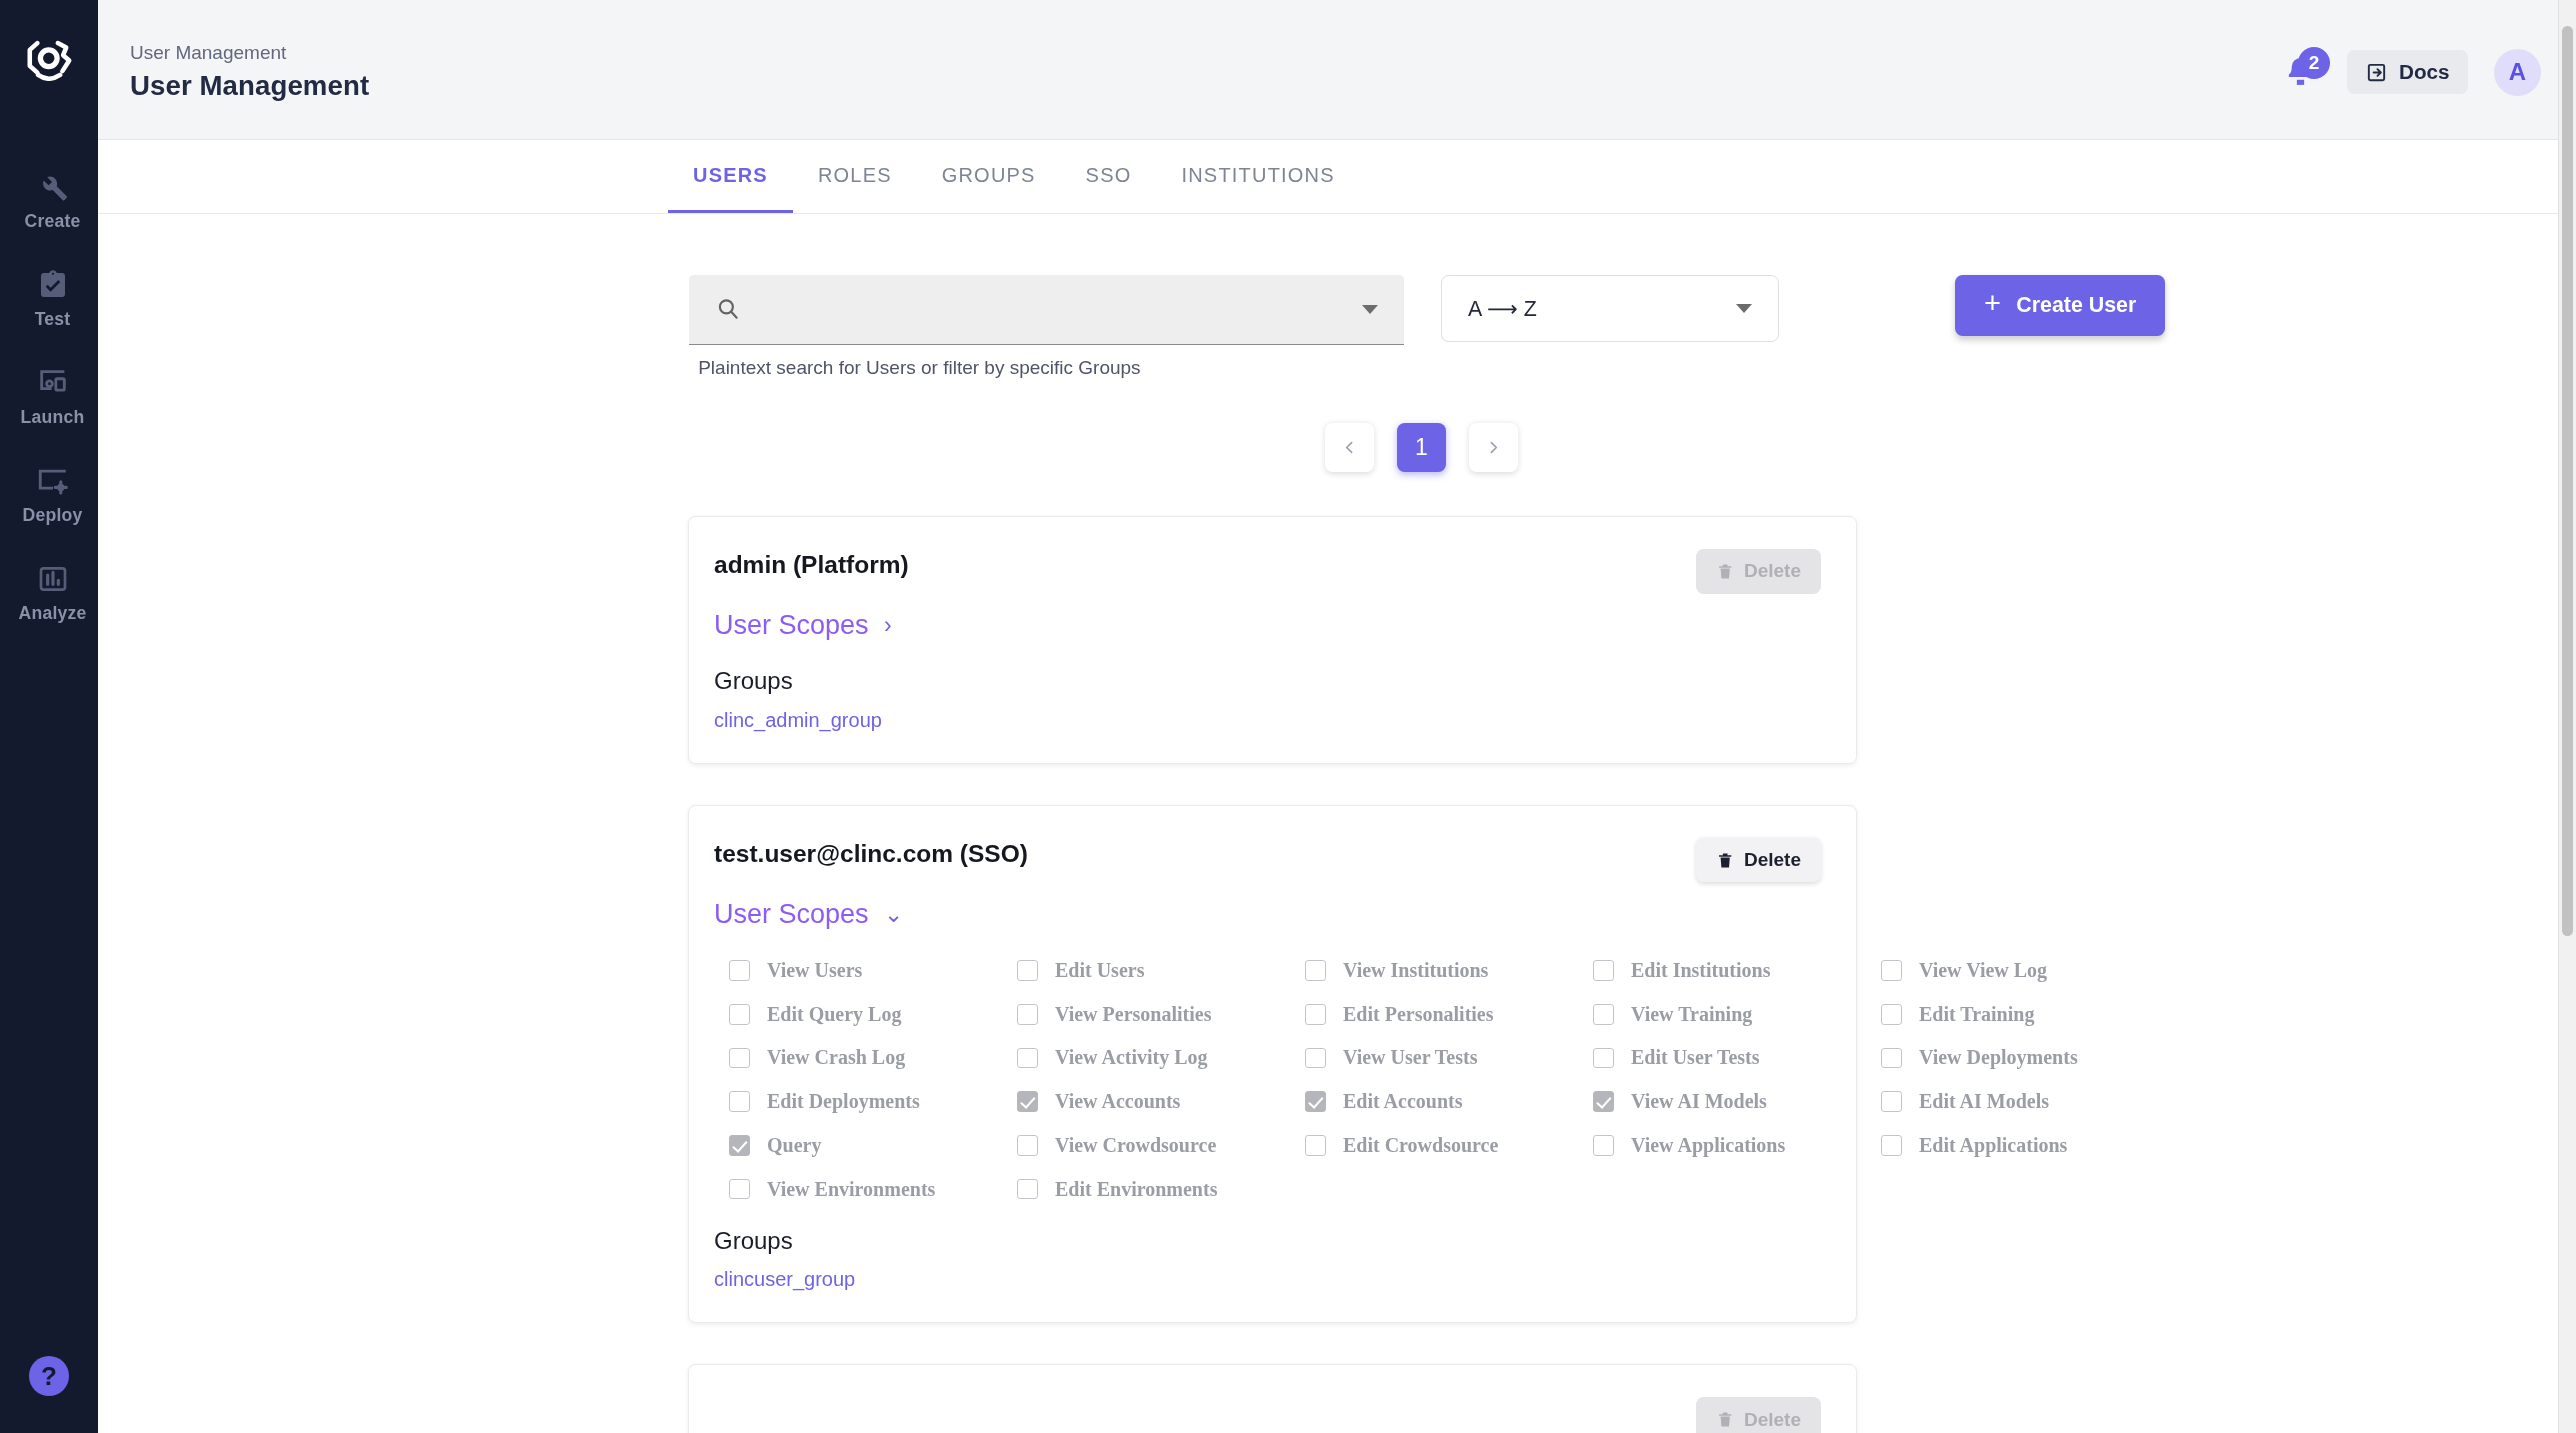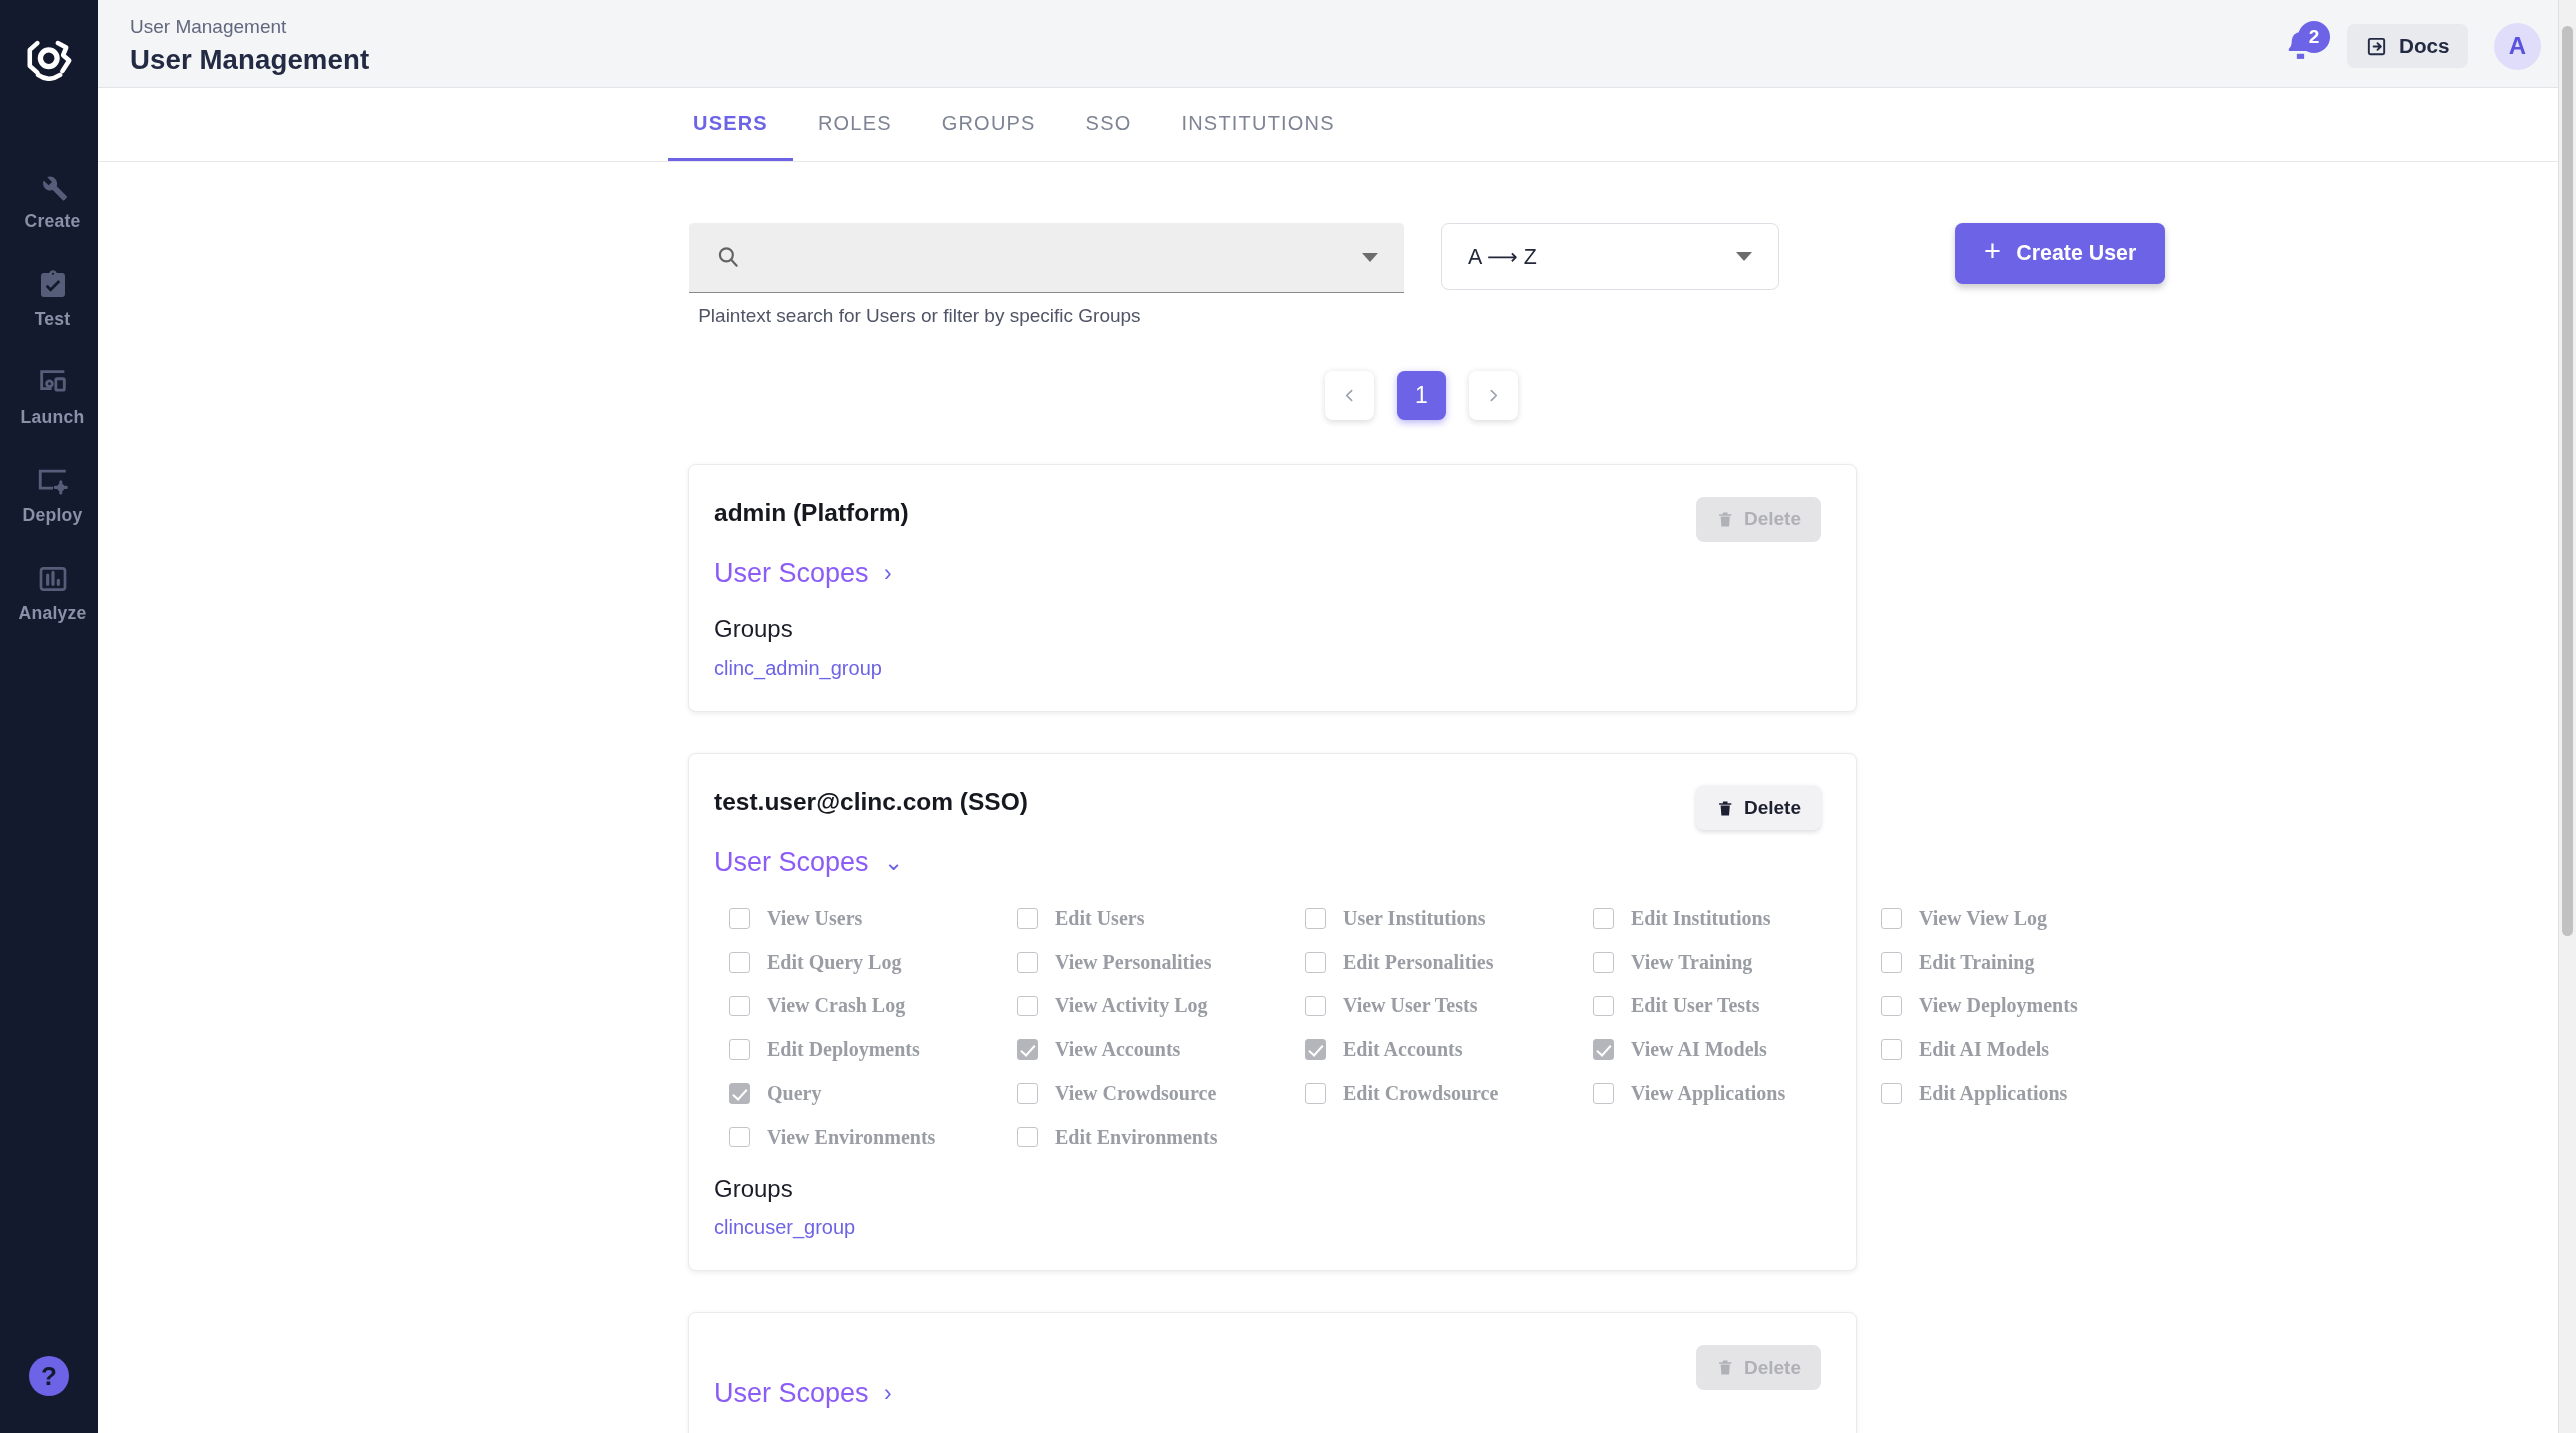--- a/index.html
+++ b/index.html
@@ -45,7 +45,7 @@
   .main { flex: 1; height: 1433px; position: relative; background: #fff; overflow: hidden; }
 
   .topbar {
-    height: 88px; background: #f4f5f7;
+    height: 140px; background: #f4f5f7;
     border-bottom: 0.8px solid #e2e4e9;
     display: flex; align-items: center; justify-content: space-between;
     padding: 5px 35px 0 32px;

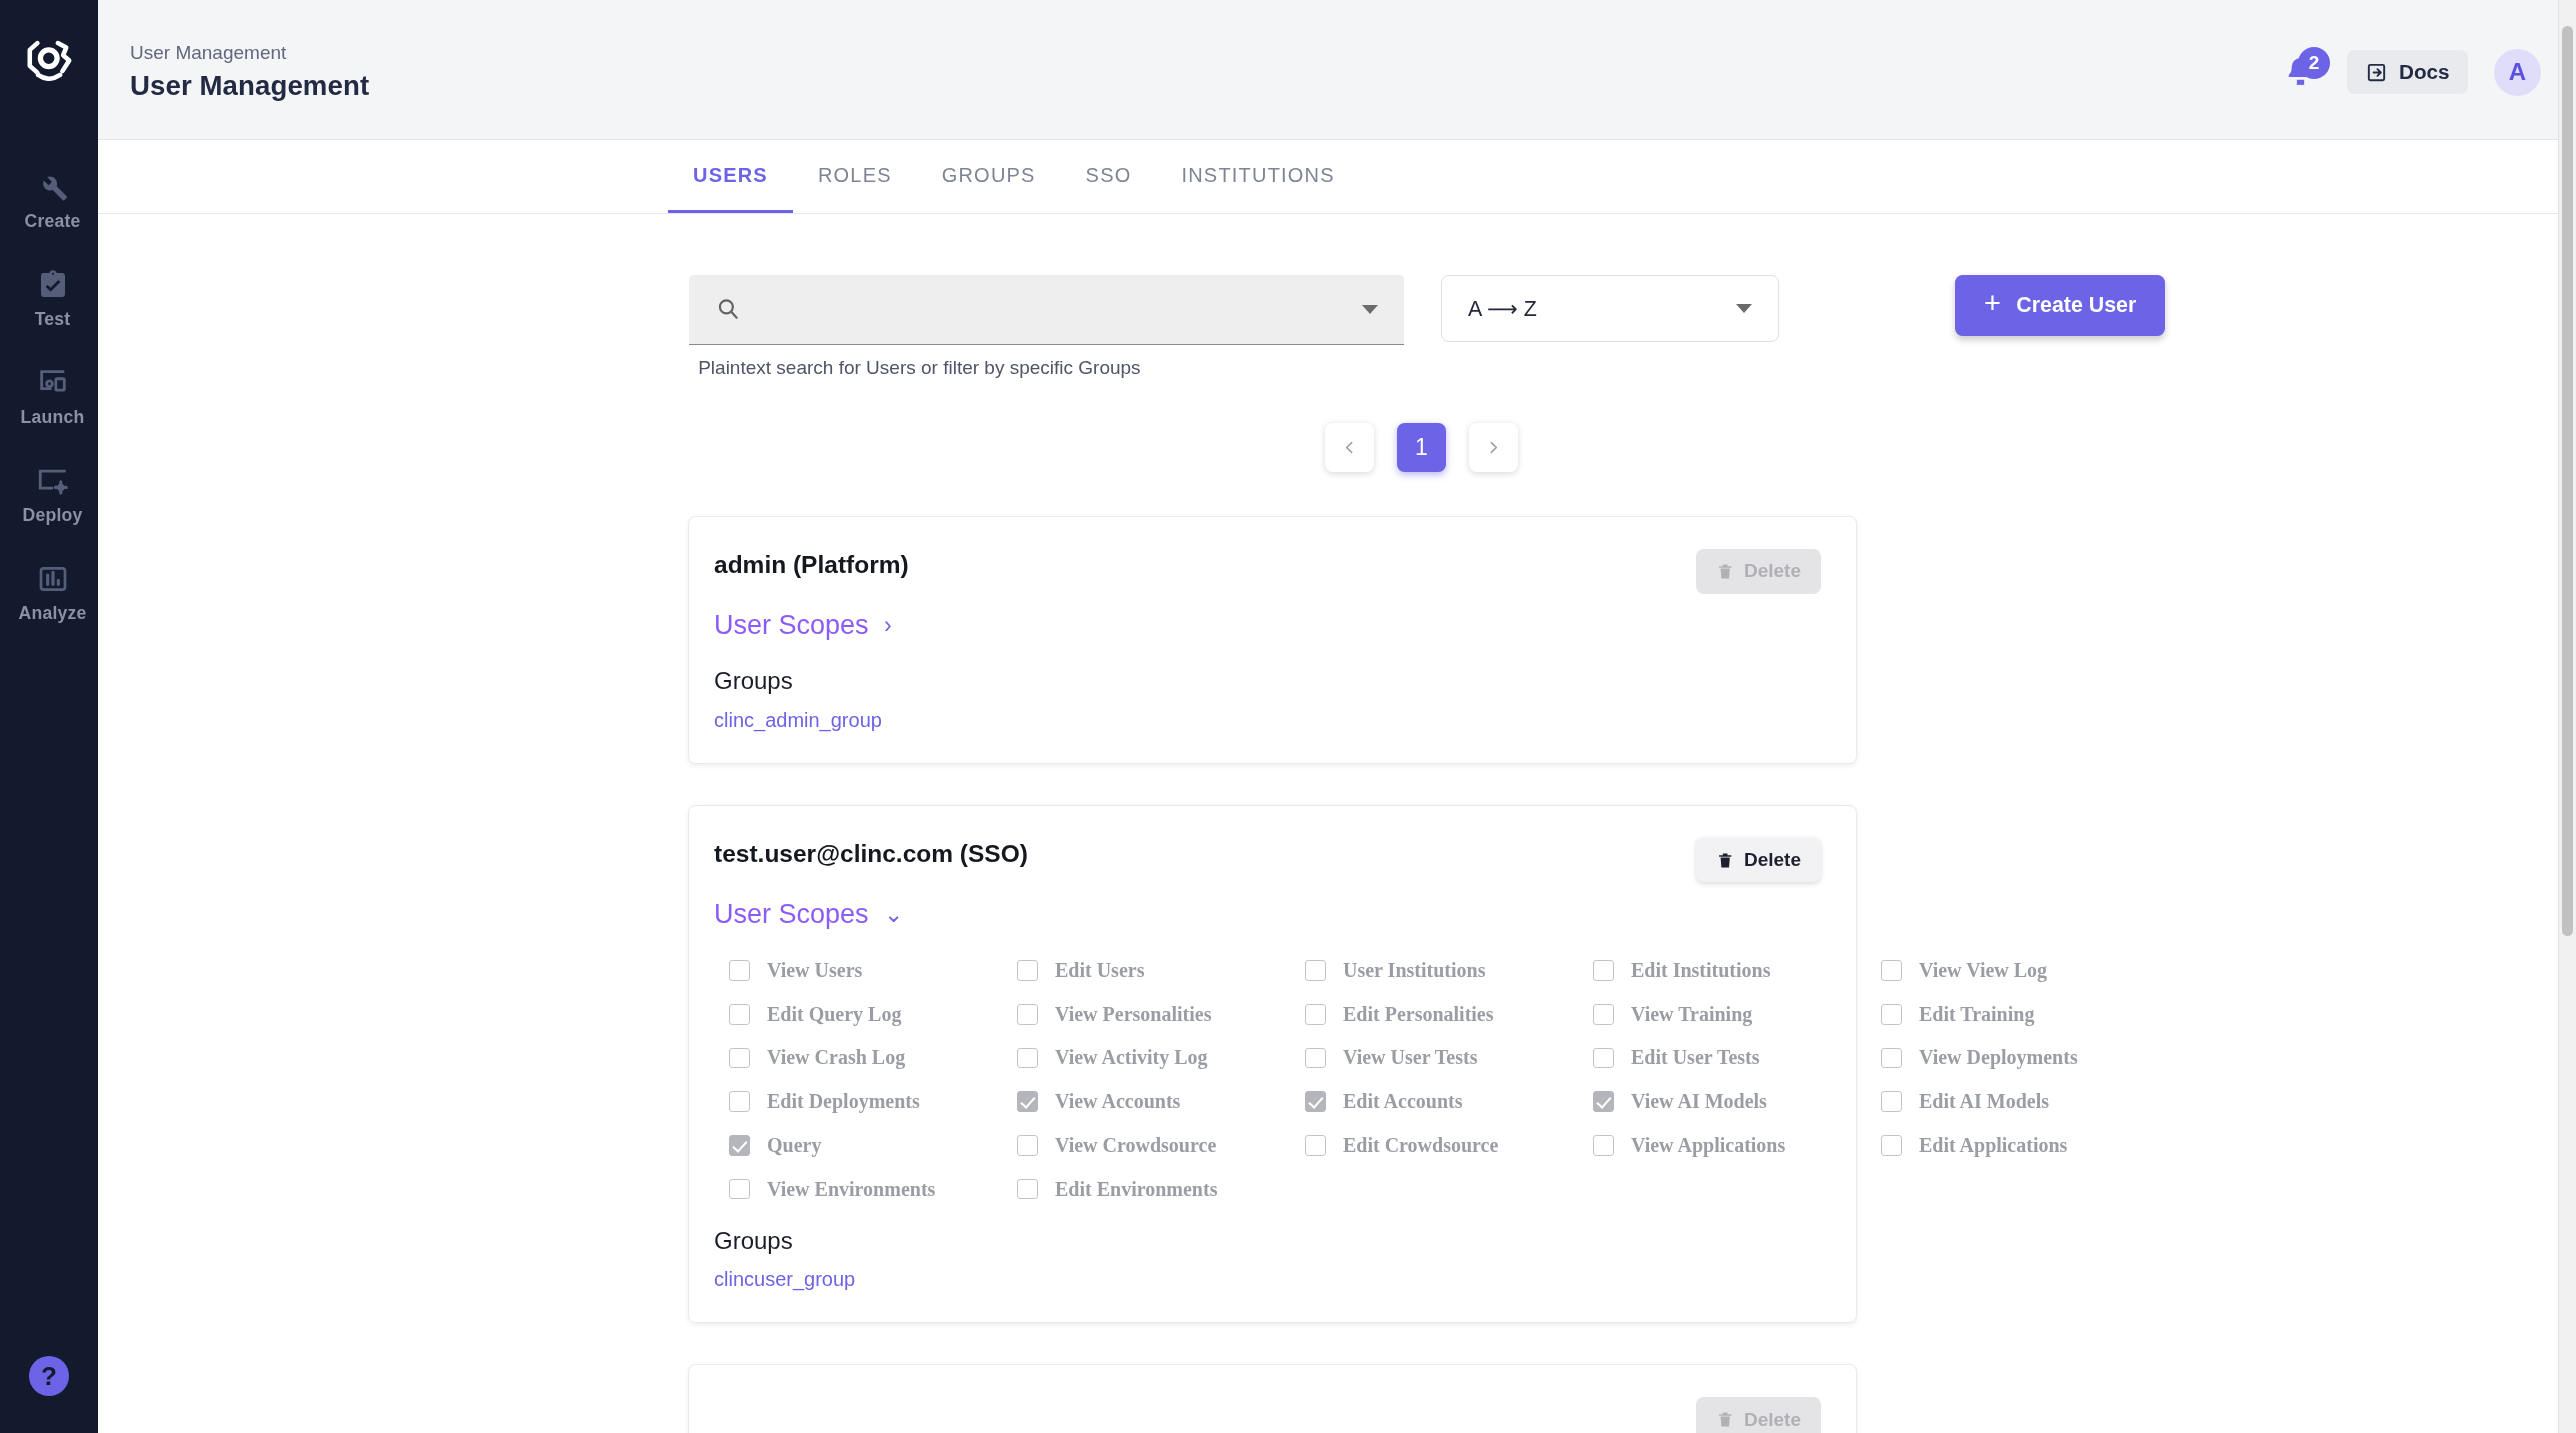--- a/index.html
+++ b/index.html
@@ -412,7 +412,7 @@
             </label>
             <label class="scope-item">
               <span class="cb"></span>
-              <span class="scope-text">User Institutions</span>
+              <span class="scope-text">View Institutions</span>
             </label>
             <label class="scope-item">
               <span class="cb"></span>

